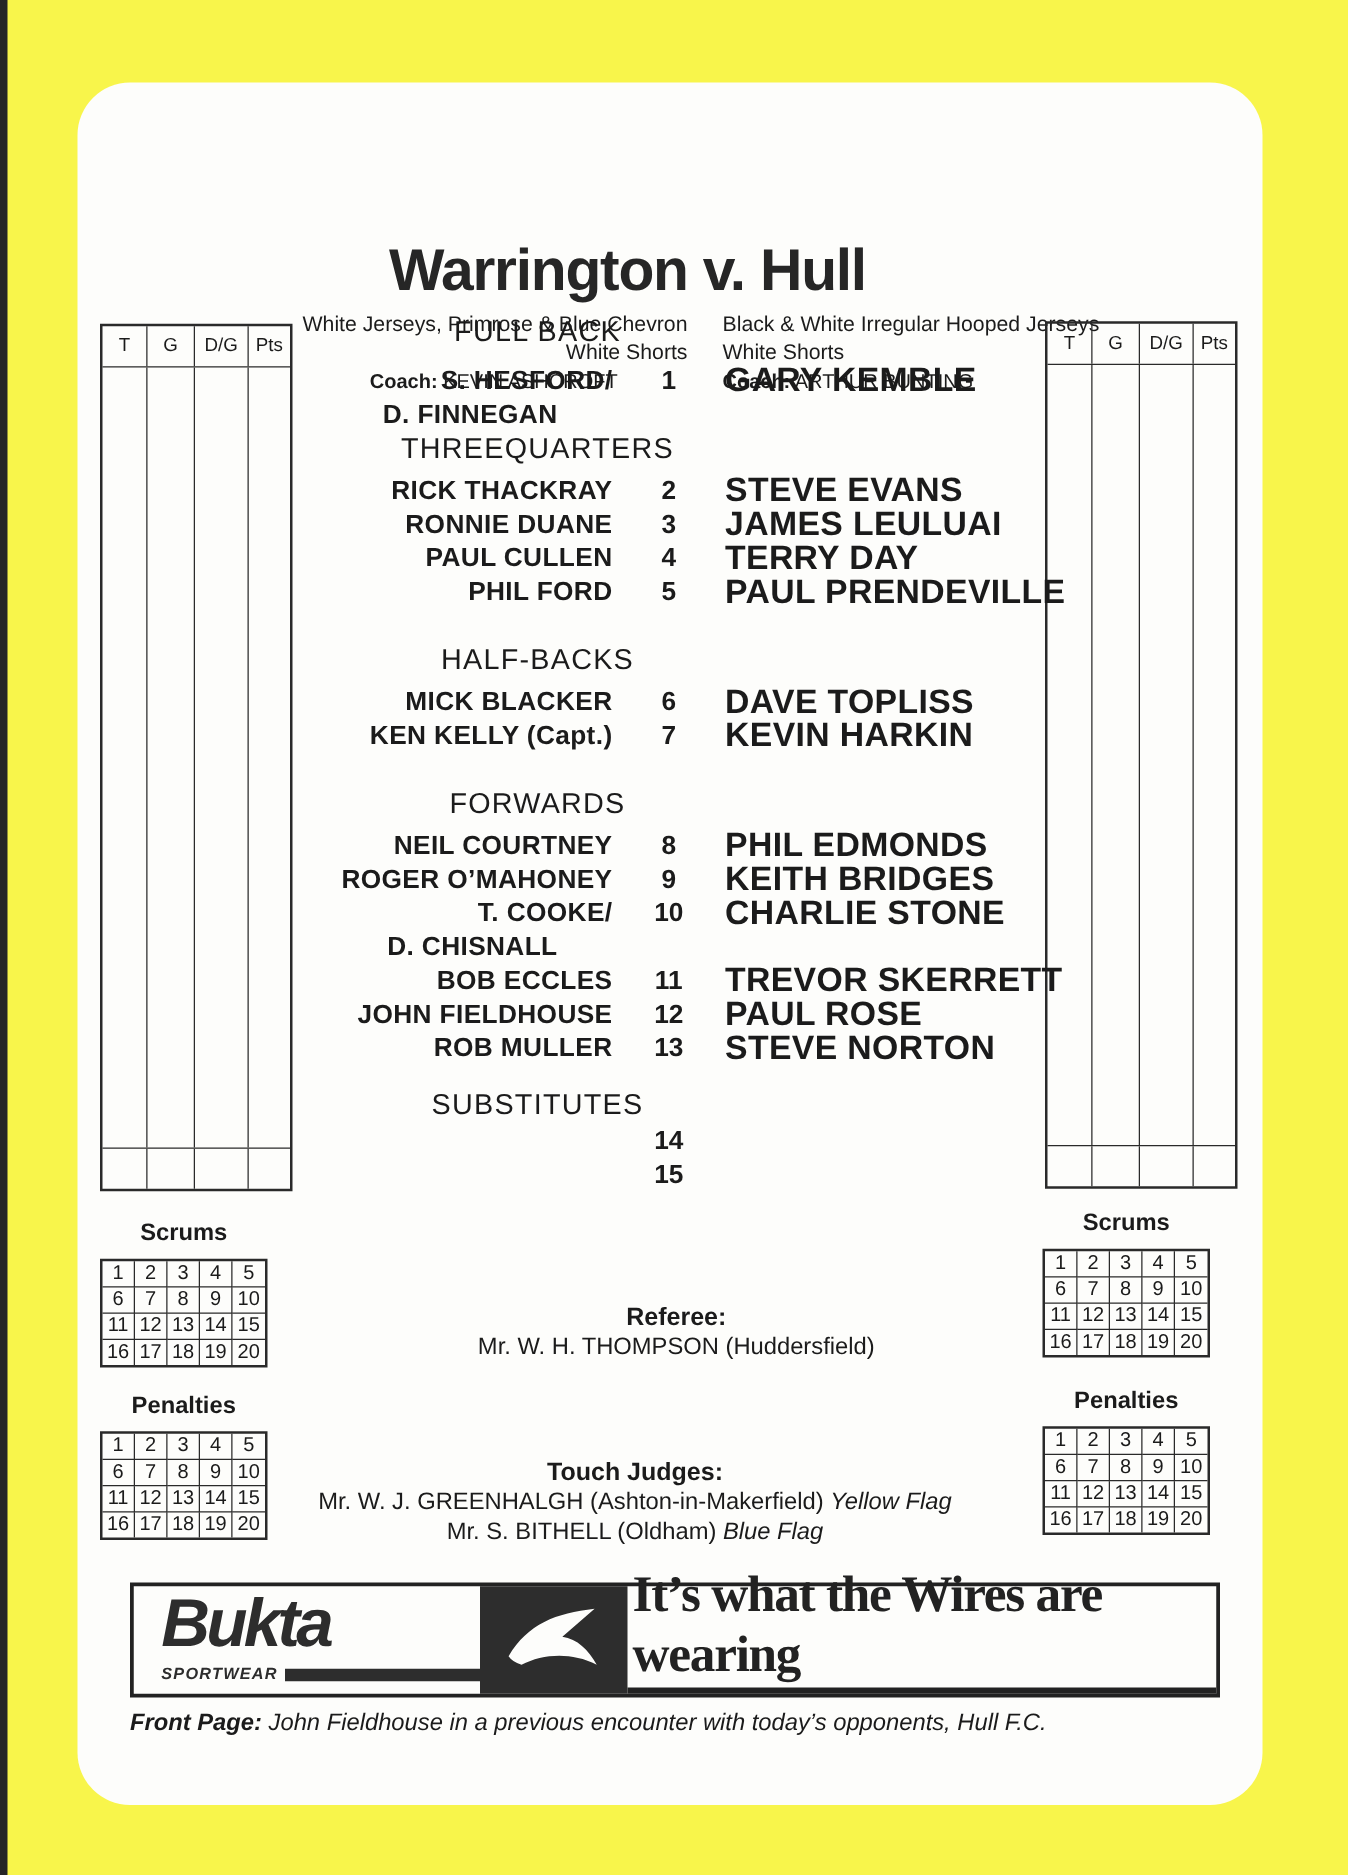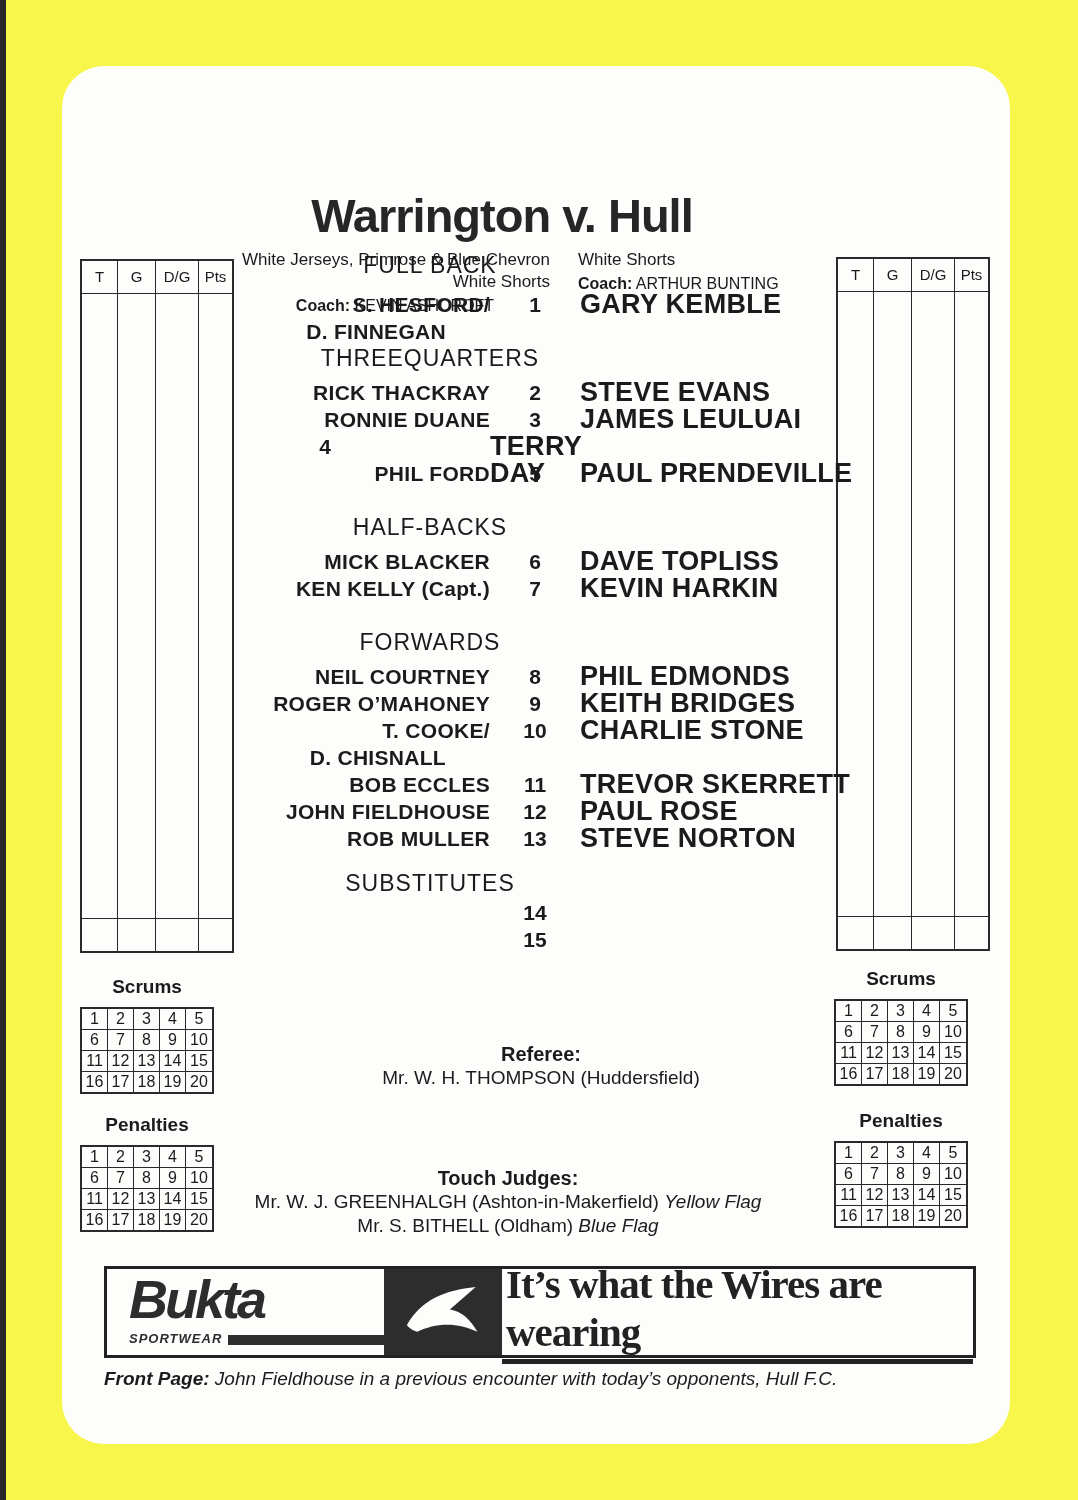--- a/index.html
+++ b/index.html
@@ -125,6 +125,7 @@
   </div>
 
   <div class="team-info away">
+    <div>Black &amp; White Irregular Hooped Jerseys</div>
     <div>White Shorts</div>
     <div class="coach-line">
       <b>Coach:</b>

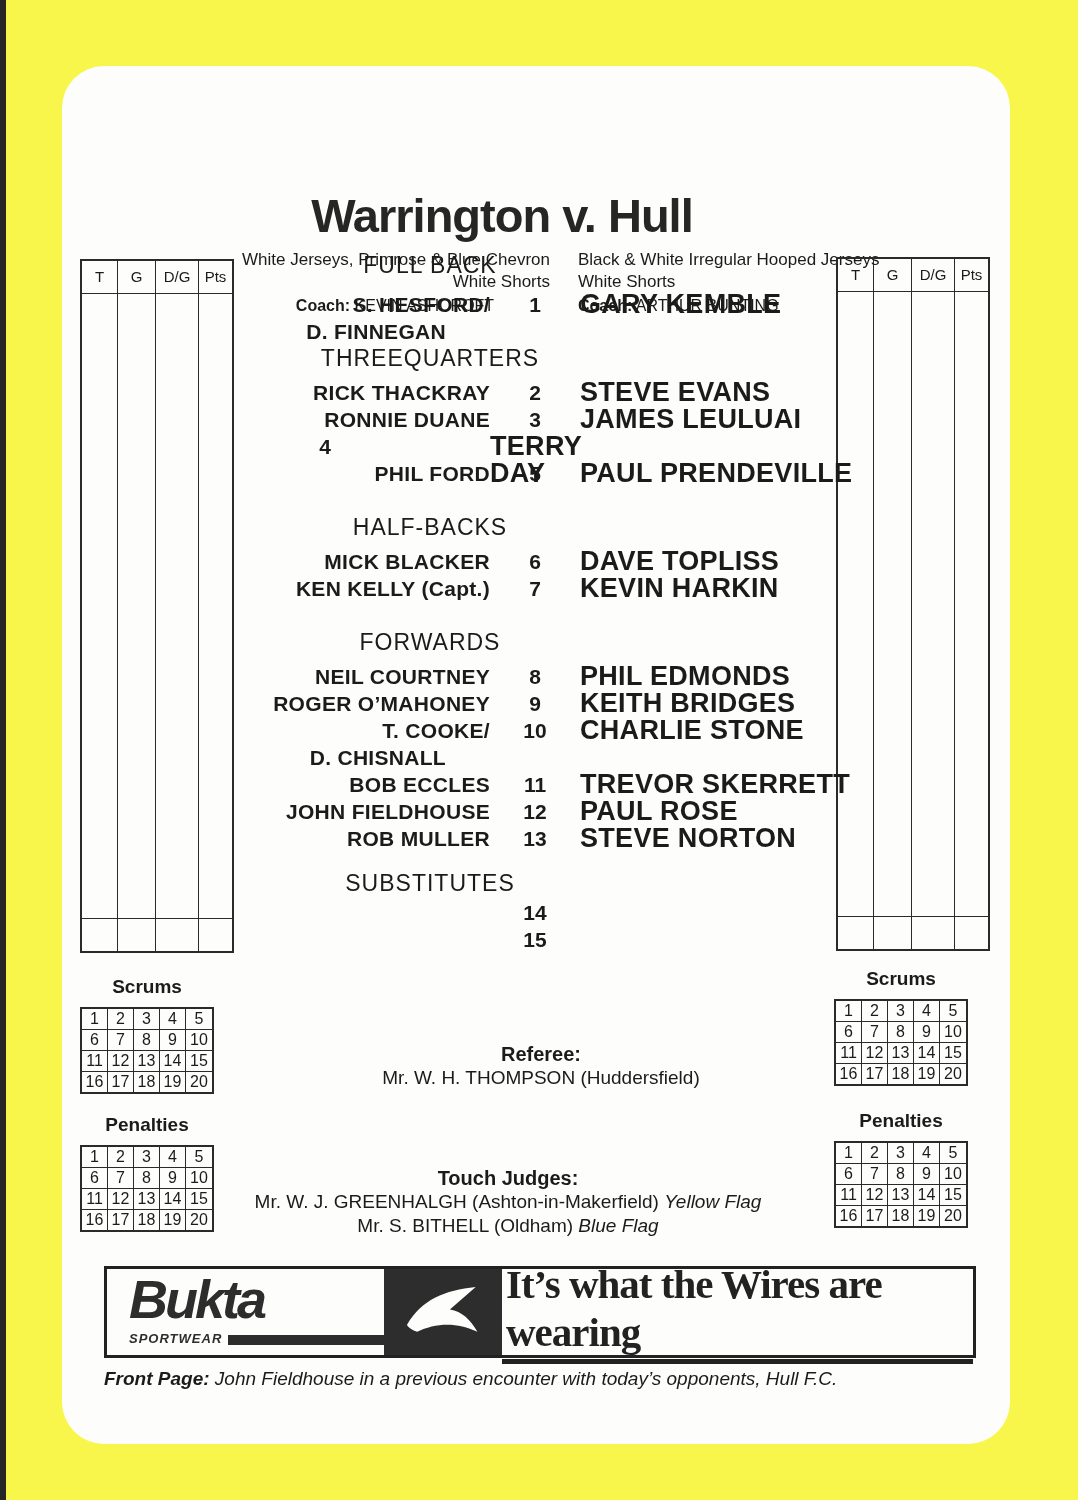--- a/index.html
+++ b/index.html
@@ -204,6 +204,7 @@
     <span class="ln-away">JAMES LEULUAI</span>
   </div>
   <div class="ln-row">
+    <span class="ln-home">PAUL CULLEN</span>
     <span class="ln-num">4</span>
     <span class="ln-away">TERRY DAY</span>
   </div>

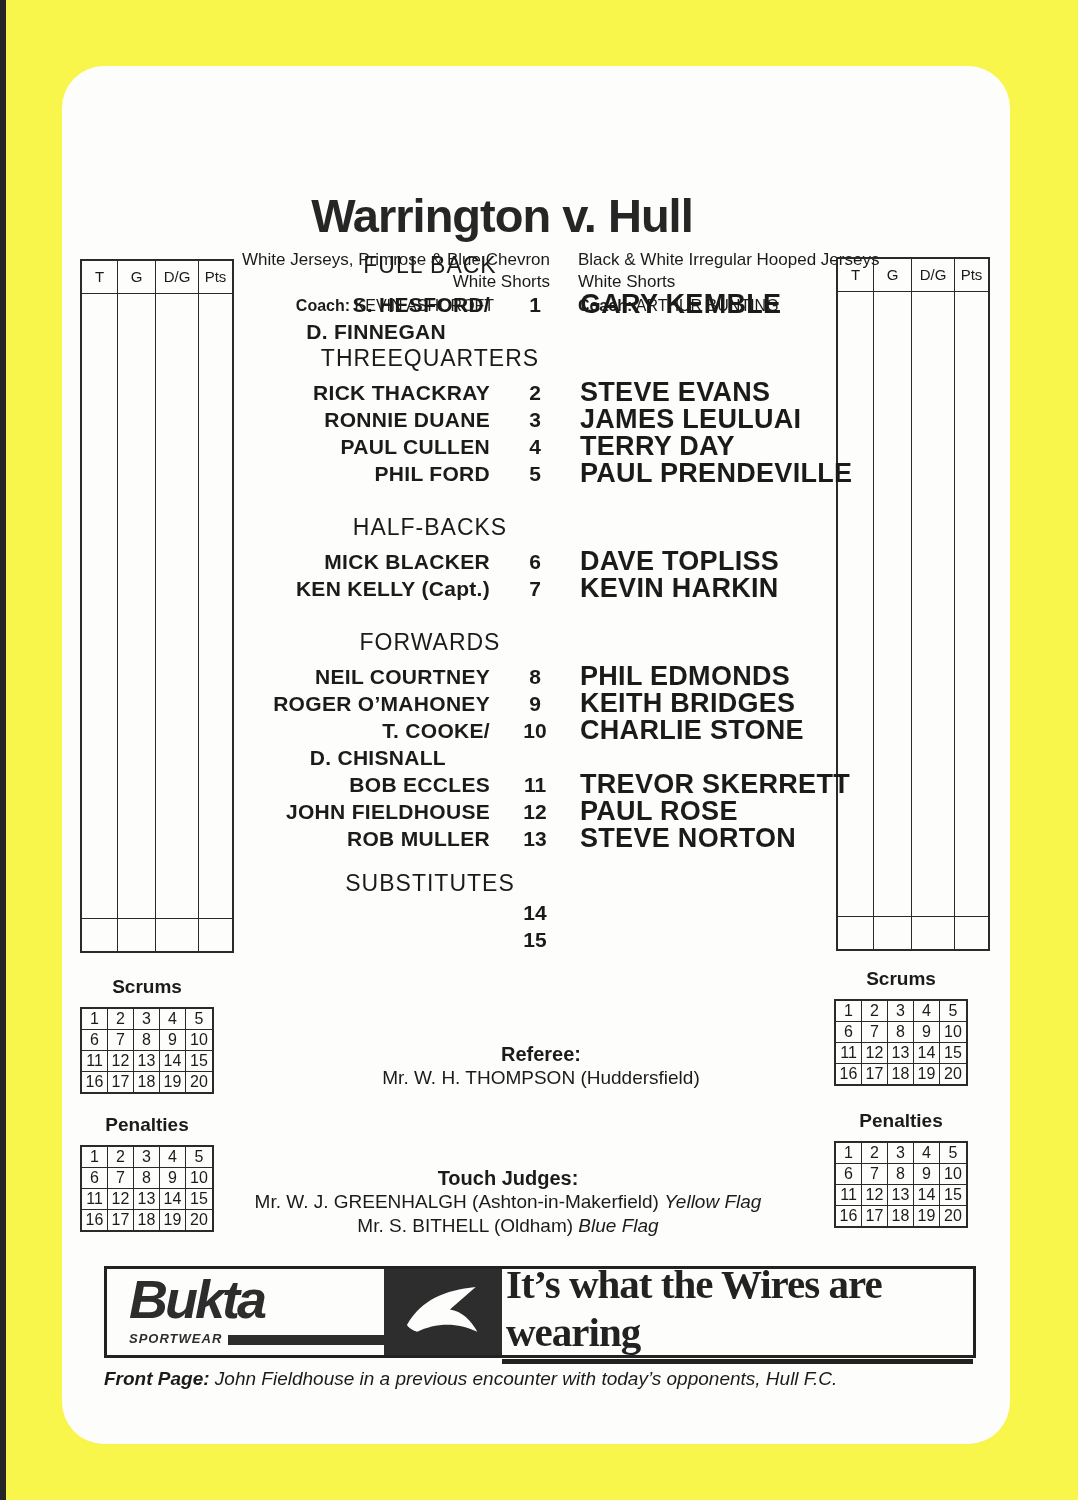--- a/index.html
+++ b/index.html
@@ -96,7 +96,7 @@
   .ad-logo{
     width:118px;background:#2d2d2d;display:flex;align-items:center;justify-content:center;
   }
-  .ad-slogan-wrap{flex:1;display:flex;align-items:center;justify-content:center;}
+  .ad-slogan-wrap{flex:1;display:flex;align-items:flex-end;justify-content:center;}
   .ad-slogan{
     font-family:"Liberation Serif","DejaVu Serif",serif;font-weight:700;
     font-size:41px;letter-spacing:-1px;color:#222;

